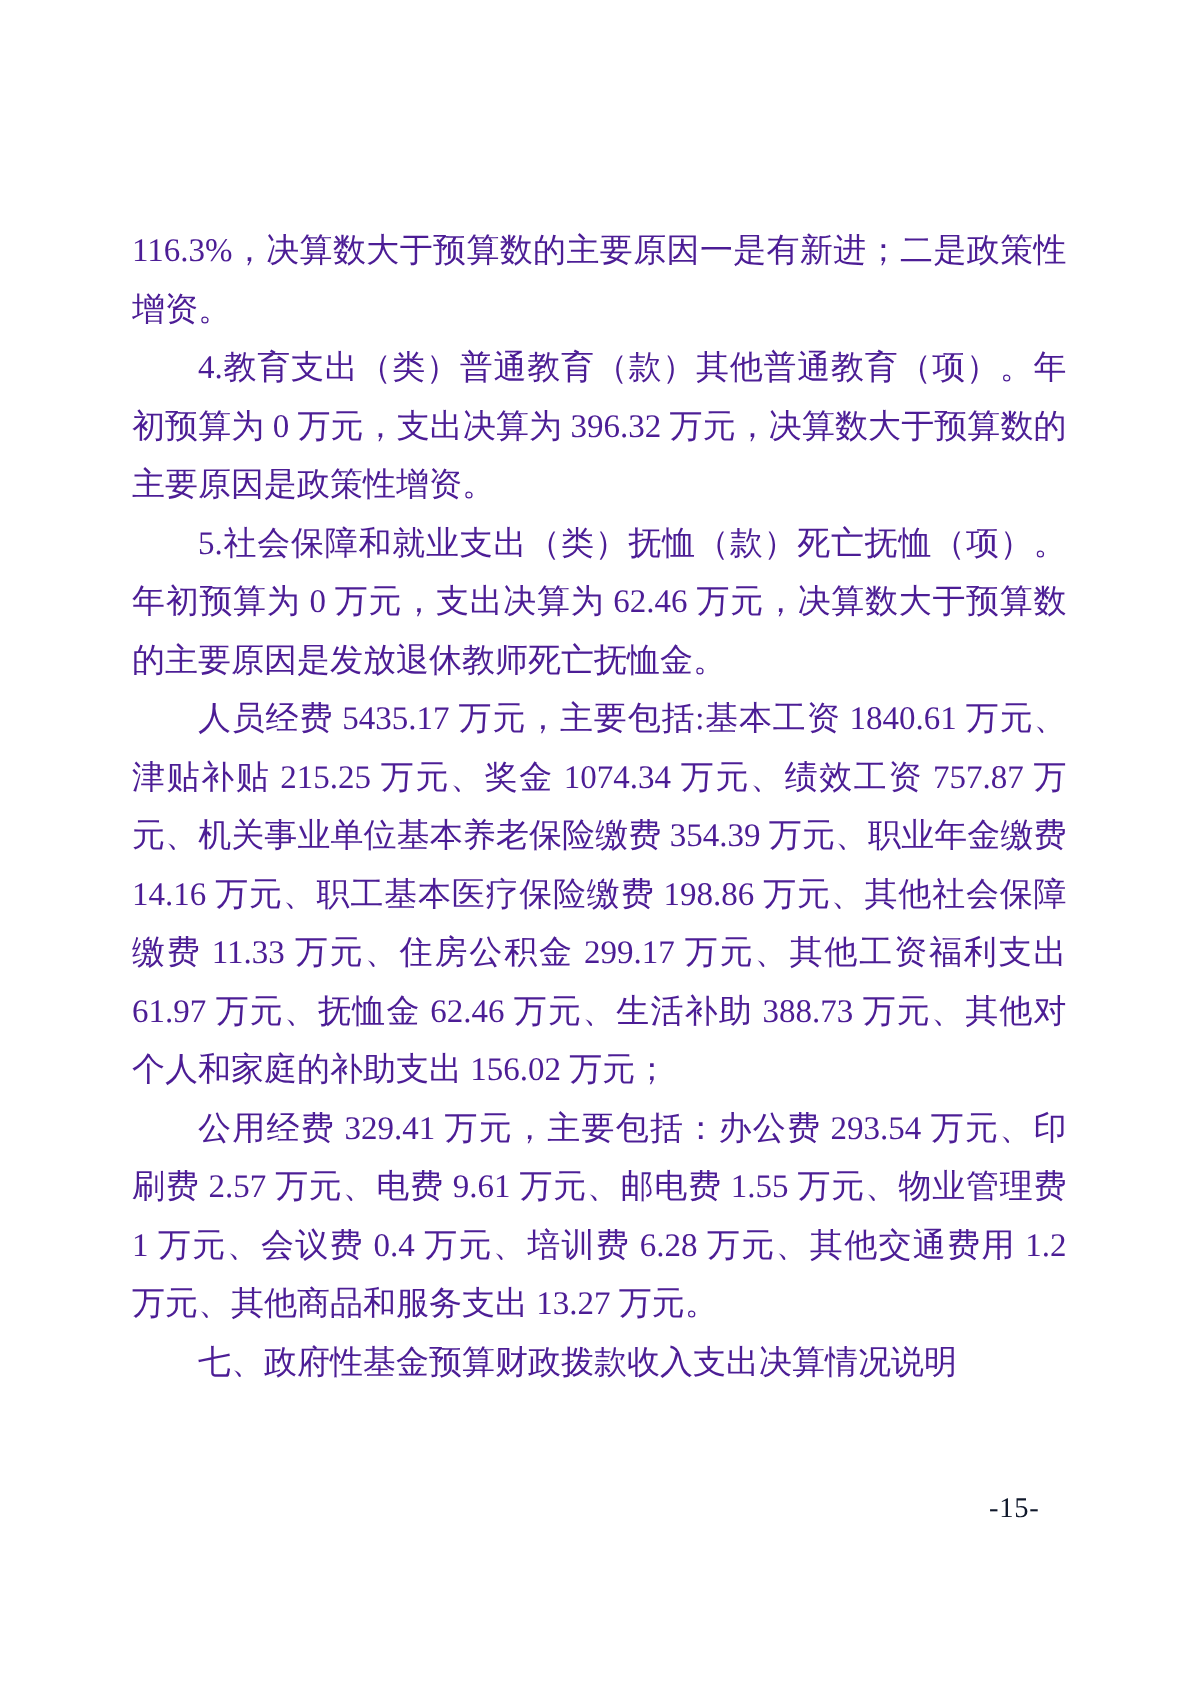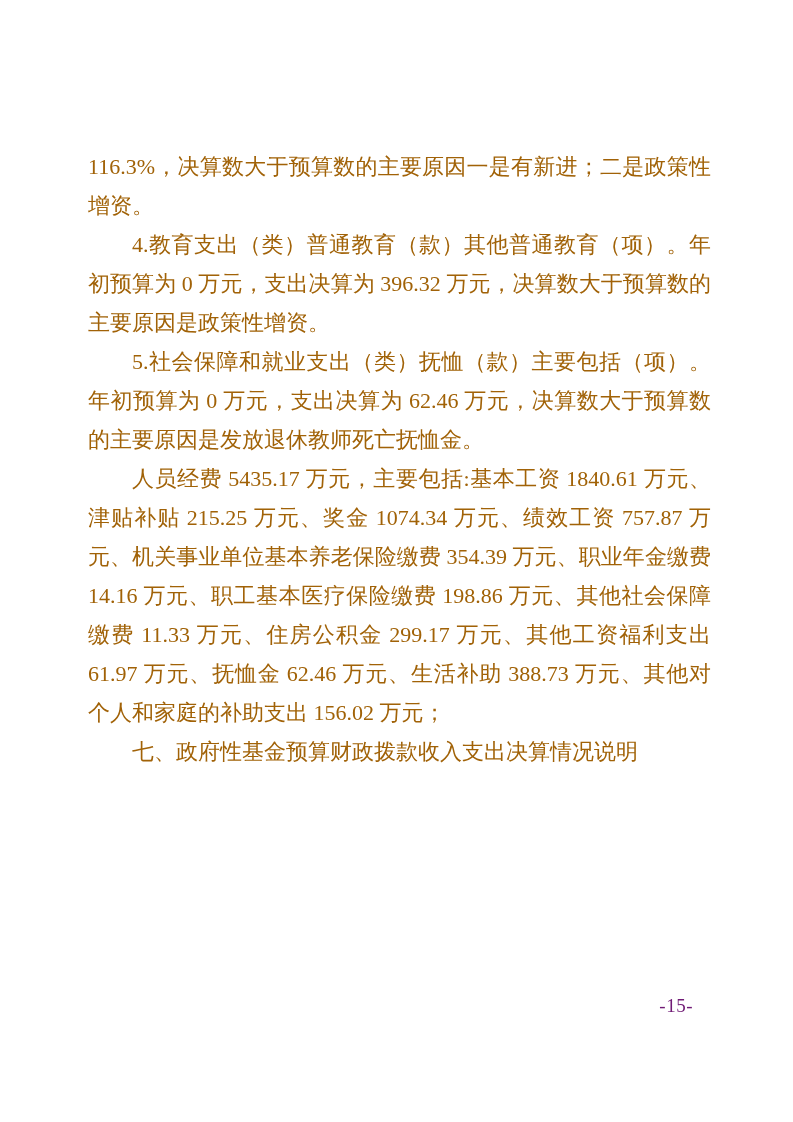--- a/index.html
+++ b/index.html
@@ -24,7 +24,7 @@
     width: 623px;
     font-size: 22px;
     line-height: 39px;
-    color: #a16207;
+    color: #4c1d95;
     text-align: justify;
   }
   p.para {

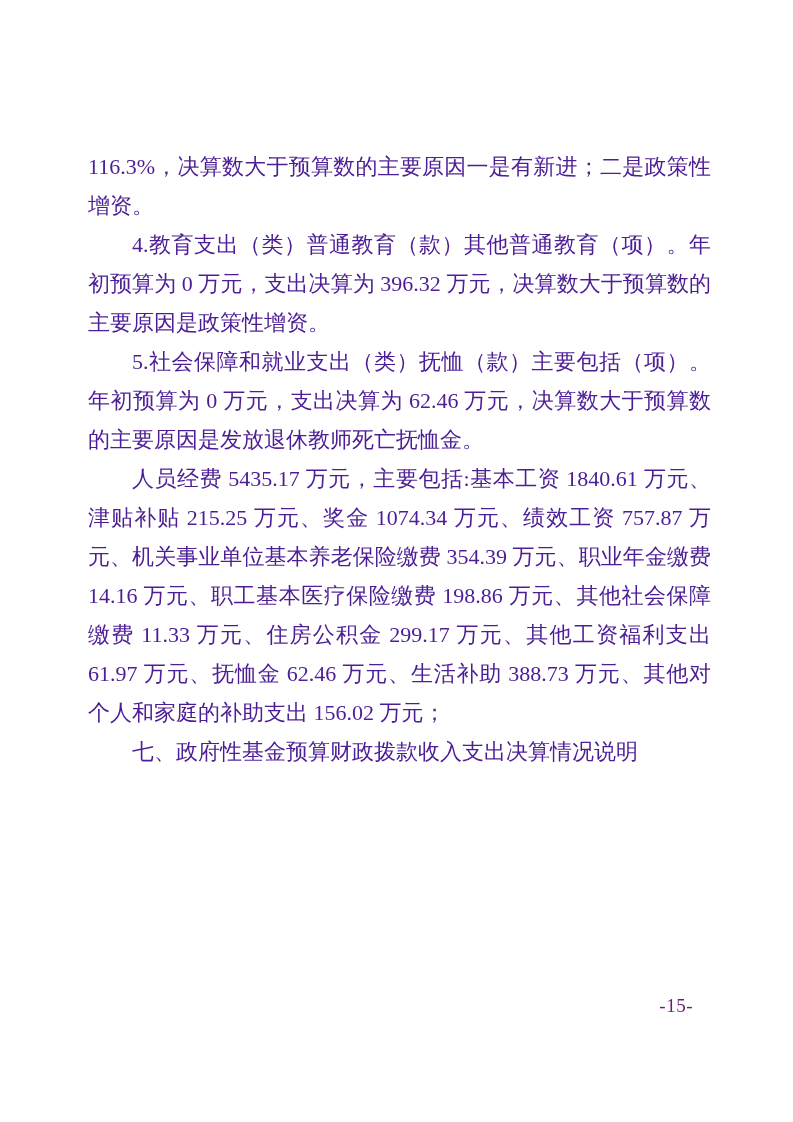--- a/index.html
+++ b/index.html
@@ -62,7 +62,7 @@
   <div class="content" id="content">
       <p class="para no-indent"><span class="run">116.3%，决算数大于预算数的主要原因一是有新进；二是政策性增资。</span></p>
       <p class="para"><span class="run">4.</span><span class="run bold">教育支出（类）普通教育（款）其他普通教育（项）</span><span class="run">。年初预算为 0 万元，支出决算为 396.32 万元，决算数大于预算数的主要原因是政策性增资。</span></p>
-      <p class="para"><span class="run">5.</span><span class="run bold">社会保障和就业支出（类）抚恤（款）主要包括（项）</span><span class="run">。年初预算为 0 万元，支出决算为 62.46 万元，决算数大于预算数的主要原因是发放退休教师死亡抚恤金。</span></p>
+      <p class="para"><span class="run">5.</span><span class="run bold">社会保障和就业支出（类）抚恤（款）死亡抚恤（项）</span><span class="run">。年初预算为 0 万元，支出决算为 62.46 万元，决算数大于预算数的主要原因是发放退休教师死亡抚恤金。</span></p>
       <p class="para"><span class="run">人员经费 5435.17 万元，主要包括:基本工资 1840.61 万元、津贴补贴 215.25 万元、奖金 1074.34 万元、绩效工资 757.87 万元、机关事业单位基本养老保险缴费 354.39 万元、职业年金缴费 14.16 万元、职工基本医疗保险缴费 198.86 万元、其他社会保障缴费 11.33 万元、住房公积金 299.17 万元、其他工资福利支出 61.97 万元、抚恤金 62.46 万元、生活补助 388.73 万元、其他对个人和家庭的补助支出 156.02 万元；</span></p>
       <p class="para heading"><span class="run bold">七、政府性基金预算财政拨款收入支出决算情况说明</span></p>
     </div>

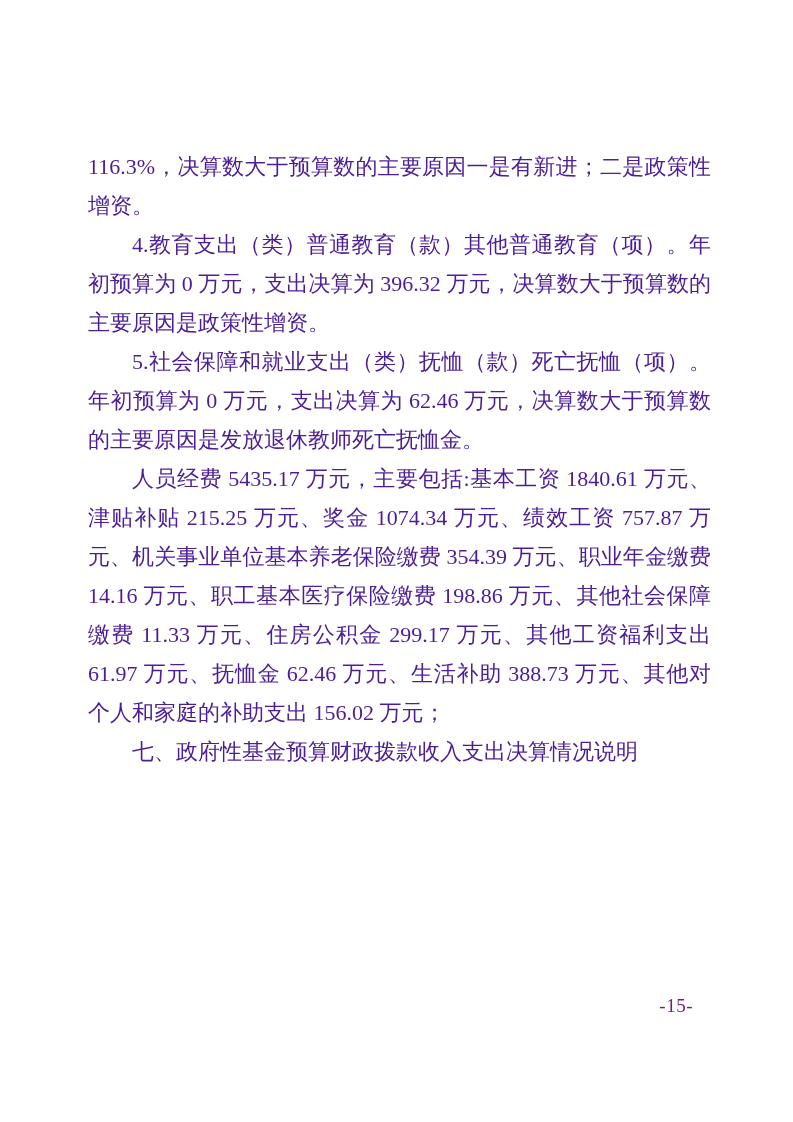--- a/index.html
+++ b/index.html
@@ -64,6 +64,7 @@
       <p class="para"><span class="run">4.</span><span class="run bold">教育支出（类）普通教育（款）其他普通教育（项）</span><span class="run">。年初预算为 0 万元，支出决算为 396.32 万元，决算数大于预算数的主要原因是政策性增资。</span></p>
       <p class="para"><span class="run">5.</span><span class="run bold">社会保障和就业支出（类）抚恤（款）死亡抚恤（项）</span><span class="run">。年初预算为 0 万元，支出决算为 62.46 万元，决算数大于预算数的主要原因是发放退休教师死亡抚恤金。</span></p>
       <p class="para"><span class="run">人员经费 5435.17 万元，主要包括:基本工资 1840.61 万元、津贴补贴 215.25 万元、奖金 1074.34 万元、绩效工资 757.87 万元、机关事业单位基本养老保险缴费 354.39 万元、职业年金缴费 14.16 万元、职工基本医疗保险缴费 198.86 万元、其他社会保障缴费 11.33 万元、住房公积金 299.17 万元、其他工资福利支出 61.97 万元、抚恤金 62.46 万元、生活补助 388.73 万元、其他对个人和家庭的补助支出 156.02 万元；</span></p>
+      <p class="para"><span class="run">公用经费 329.41 万元，主要包括：办公费 293.54 万元、印刷费 2.57 万元、电费 9.61 万元、邮电费 1.55 万元、物业管理费 1 万元、会议费 0.4 万元、培训费 6.28 万元、其他交通费用 1.2 万元、其他商品和服务支出 13.27 万元。</span></p>
       <p class="para heading"><span class="run bold">七、政府性基金预算财政拨款收入支出决算情况说明</span></p>
     </div>
   <div class="footer">-15-</div>

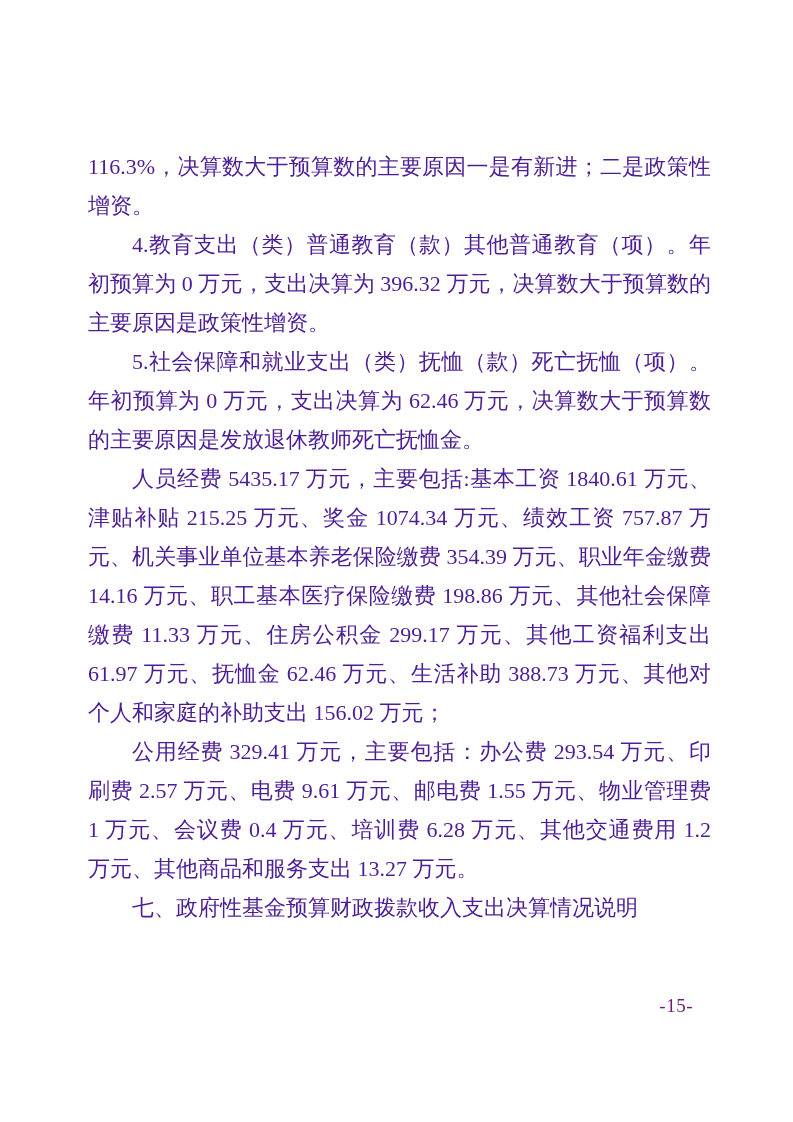--- a/index.html
+++ b/index.html
@@ -50,7 +50,7 @@
     right: 100px;
     font-size: 19px;
     line-height: 22px;
-    color: #701a75;
+    color: #0f172a;
     letter-spacing: 0.5px;
     font-family: "Liberation Serif", serif;
   }

